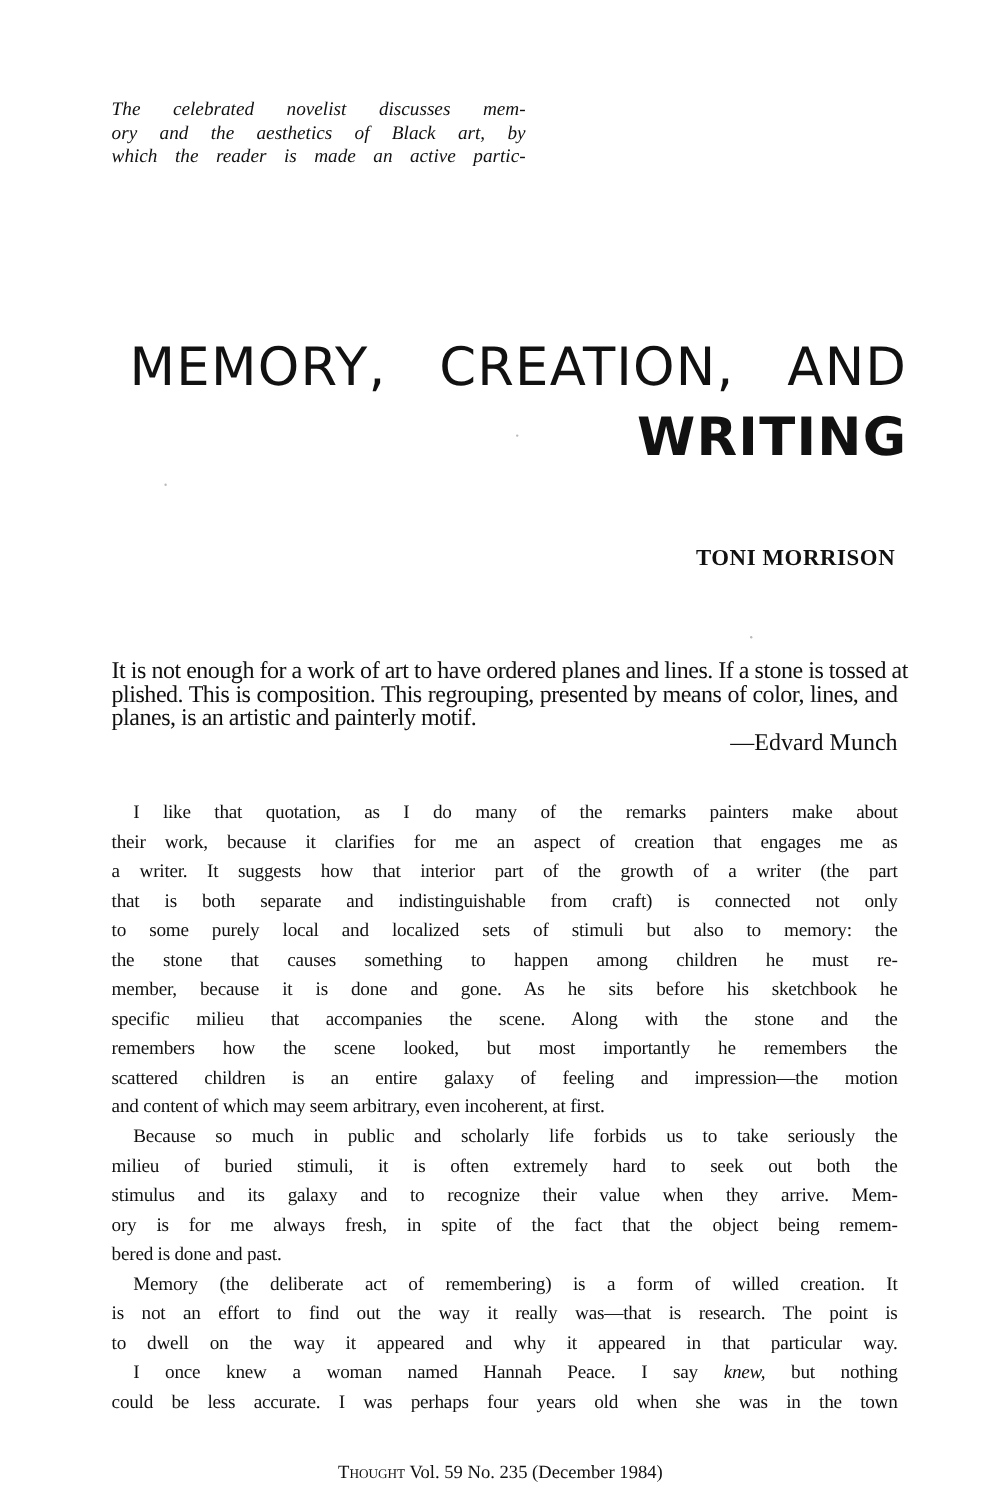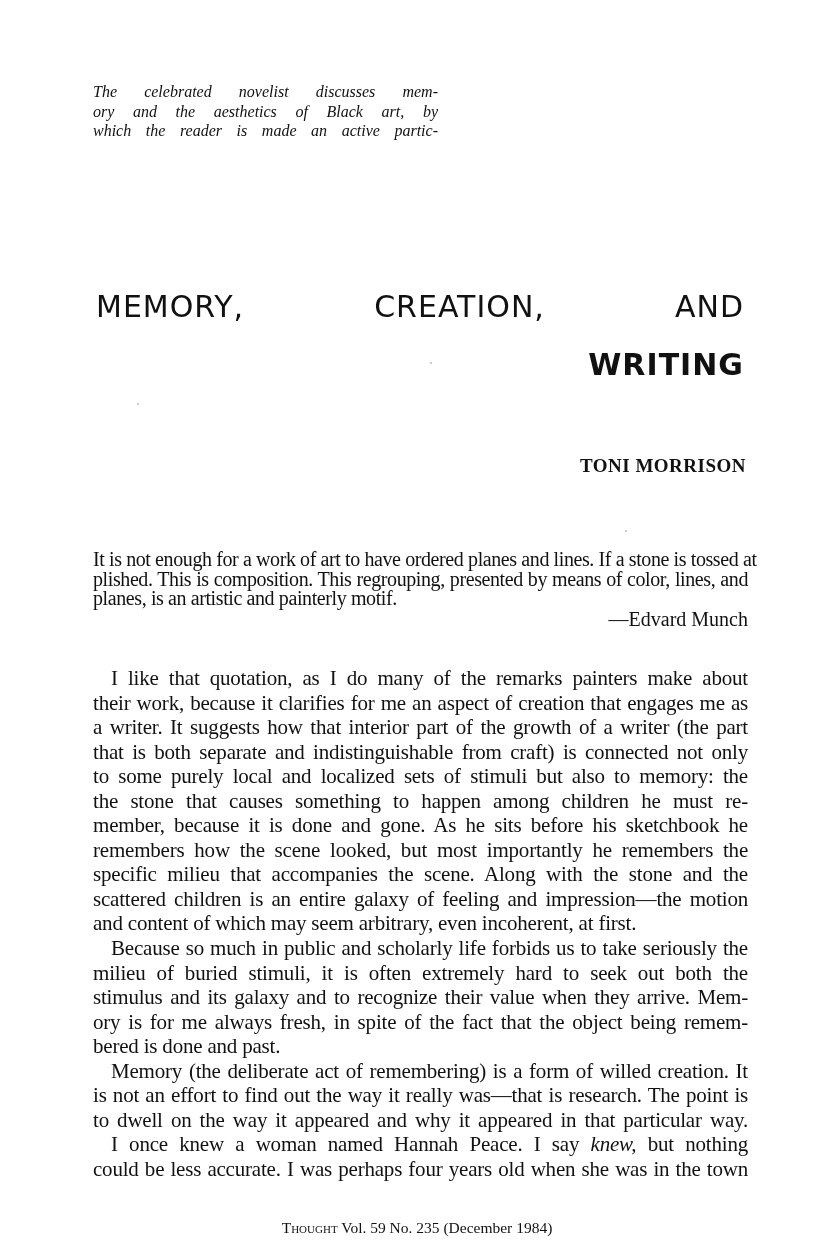--- a/index.html
+++ b/index.html
@@ -31,12 +31,12 @@
 
     .title {
       position: absolute;
-      left: 96px;
+      left: 108px;
       top: 278px;
       width: 648px;
       font-family: "DejaVu Sans", "Liberation Sans", sans-serif;
       font-weight: normal;
-      font-size: 30px;
+      font-size: 44px;
       line-height: 58px;
       letter-spacing: 1px;
       text-align: right;

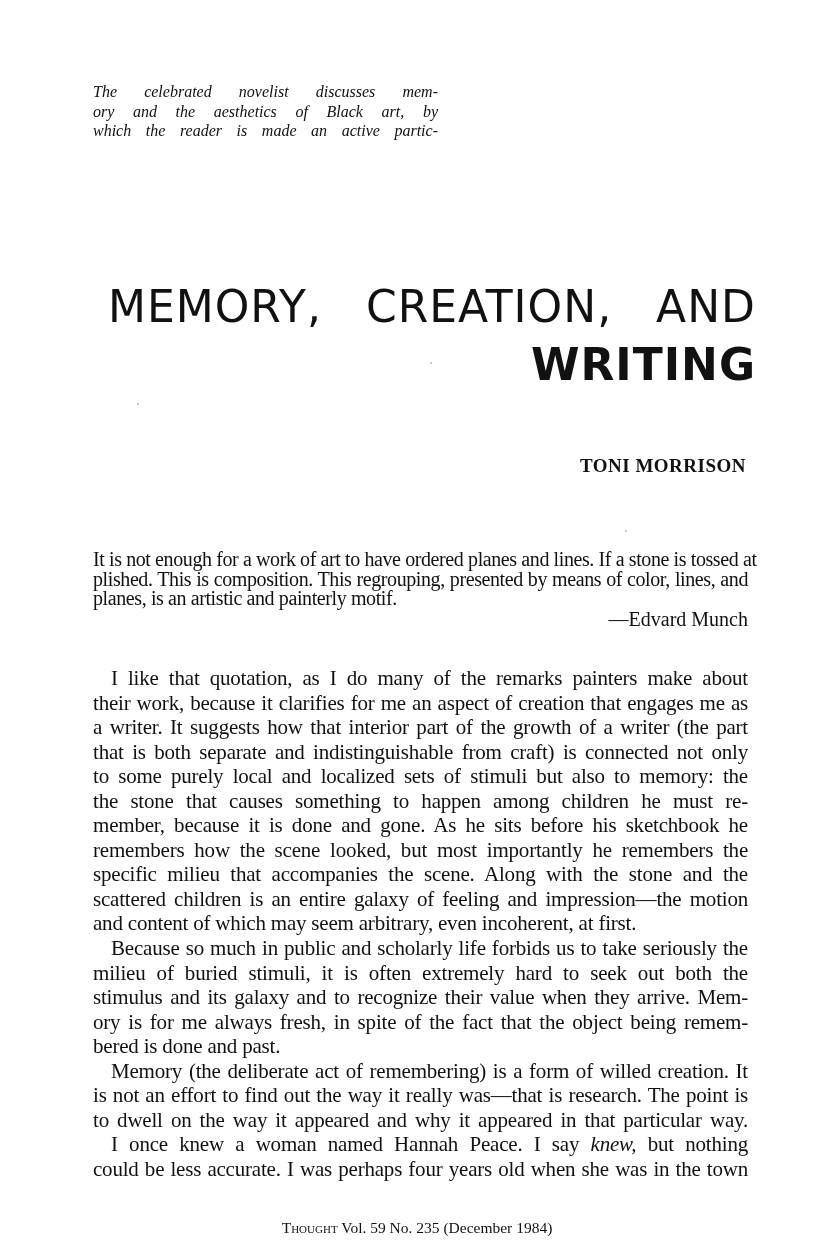--- a/index.html
+++ b/index.html
@@ -77,7 +77,7 @@
       left: 93px;
       top: 666px;
       width: 655px;
-      font-size: 21px;
+      font-size: 16px;
       line-height: 24.55px;
       letter-spacing: -0.2px;
     }

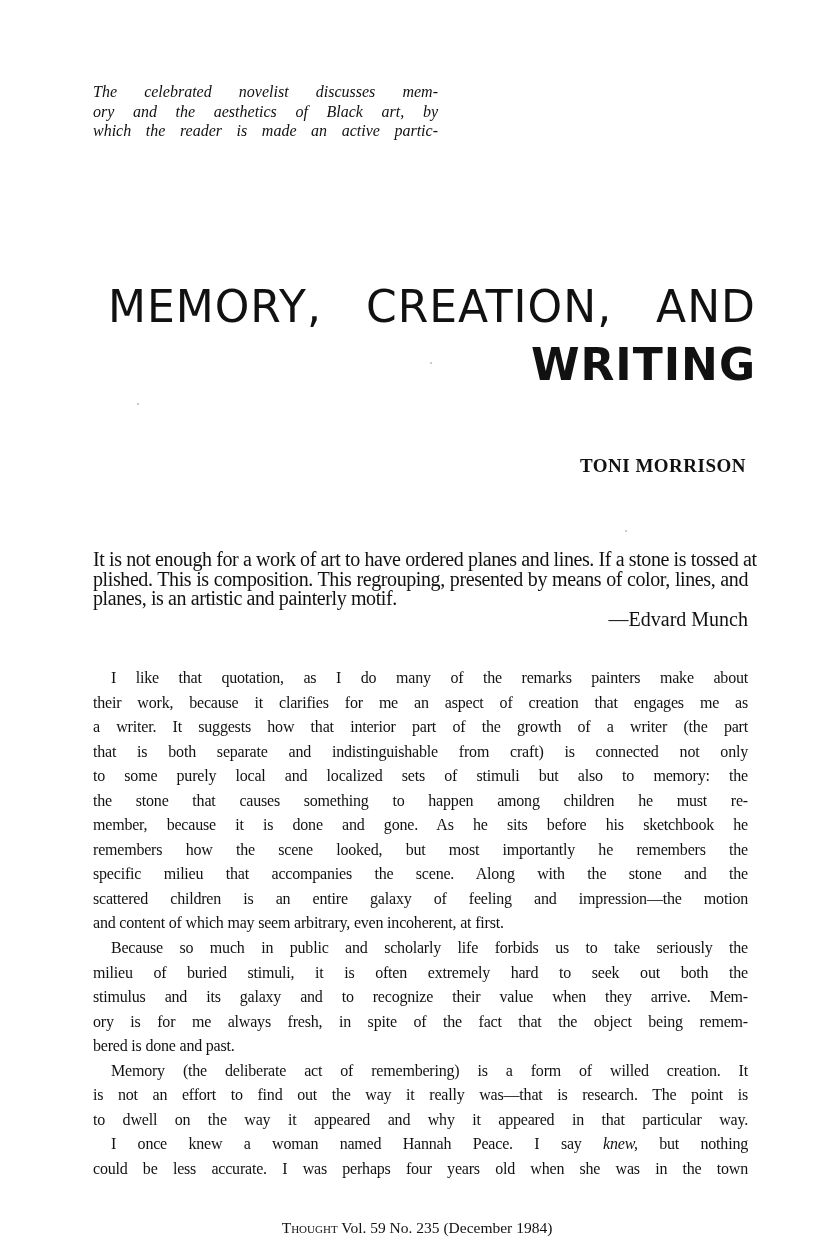--- a/index.html
+++ b/index.html
@@ -135,8 +135,8 @@
   <span class="ln">to some purely local and localized sets of stimuli but also to memory: the</span>
   <span class="ln">the stone that causes something to happen among children he must re-</span>
   <span class="ln">member, because it is done and gone. As he sits before his sketchbook he</span>
+  <span class="ln">specific milieu that accompanies the scene. Along with the stone and the</span>
   <span class="ln">remembers how the scene looked, but most importantly he remembers the</span>
-  <span class="ln">specific milieu that accompanies the scene. Along with the stone and the</span>
   <span class="ln">scattered children is an entire galaxy of feeling and impression—the motion</span>
   <span class="ln last">and content of which may seem arbitrary, even incoherent, at first.</span>
   <span class="ln indent">Because so much in public and scholarly life forbids us to take seriously the</span>

